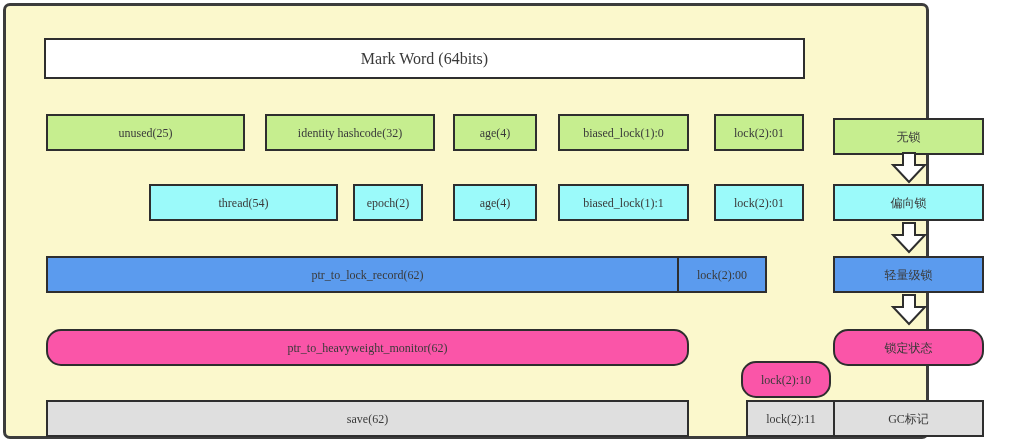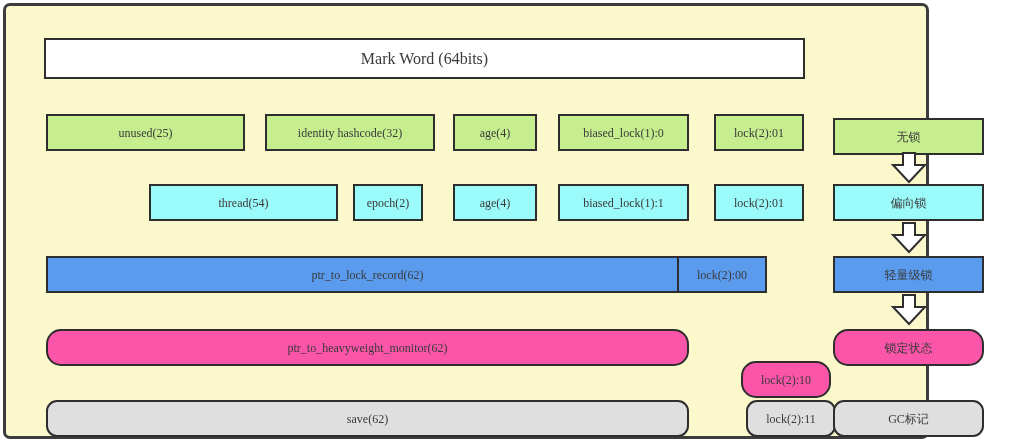--- a/index.html
+++ b/index.html
@@ -44,7 +44,7 @@
   .cyan  { background: var(--cyan, #9bfafa); }
   .blue  { background: var(--blue, #5b9bee); text-align: center; }
   .pink  { background: var(--pink, #fa55a8); border-radius: 15px; }
-  .gray  { background: var(--gray, #dfdfdf); border-radius: 11px; }
+  .gray  { background: var(--gray, #dfdfdf); }
   .arrow {
     position: absolute;
     width: 40px;

